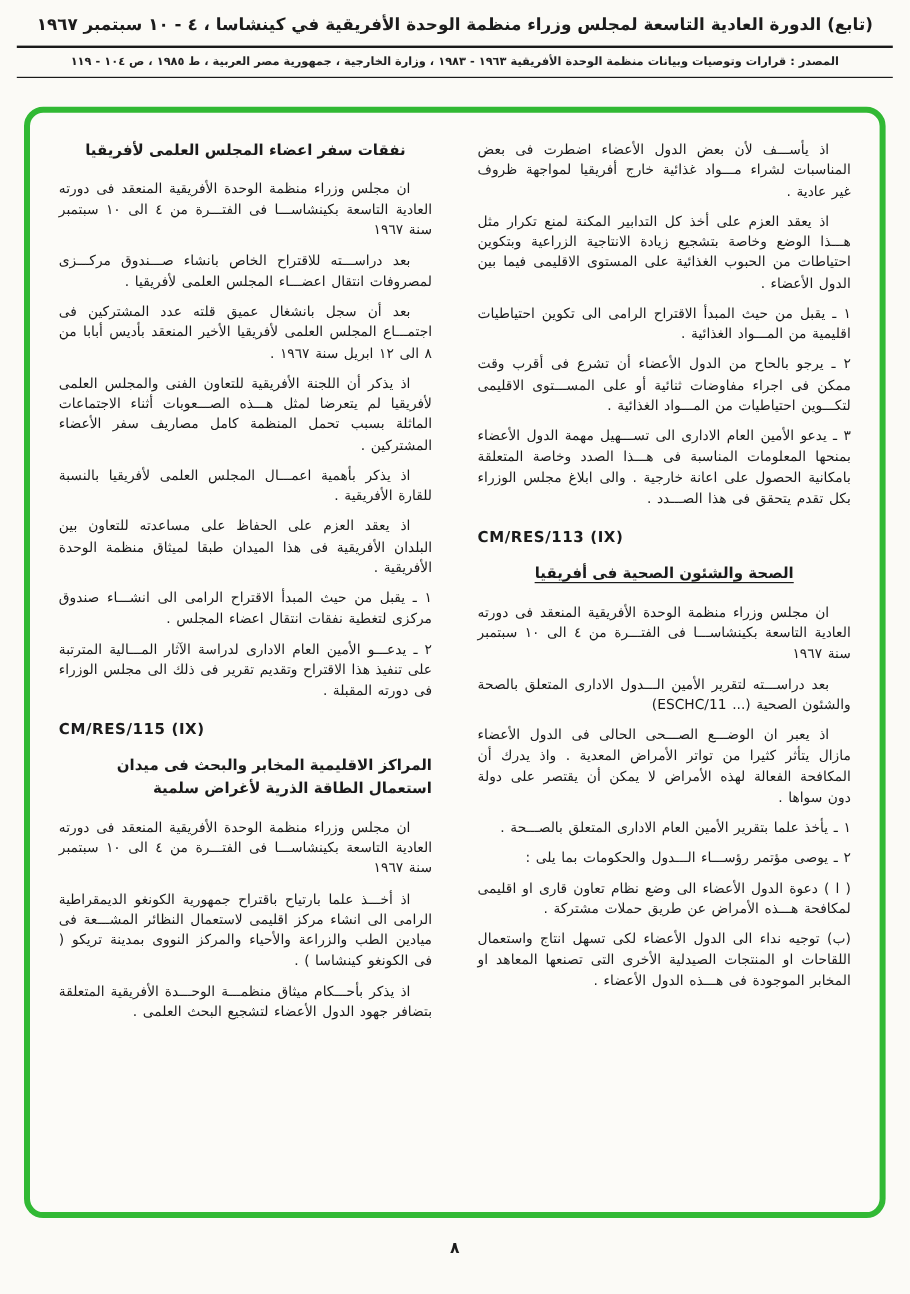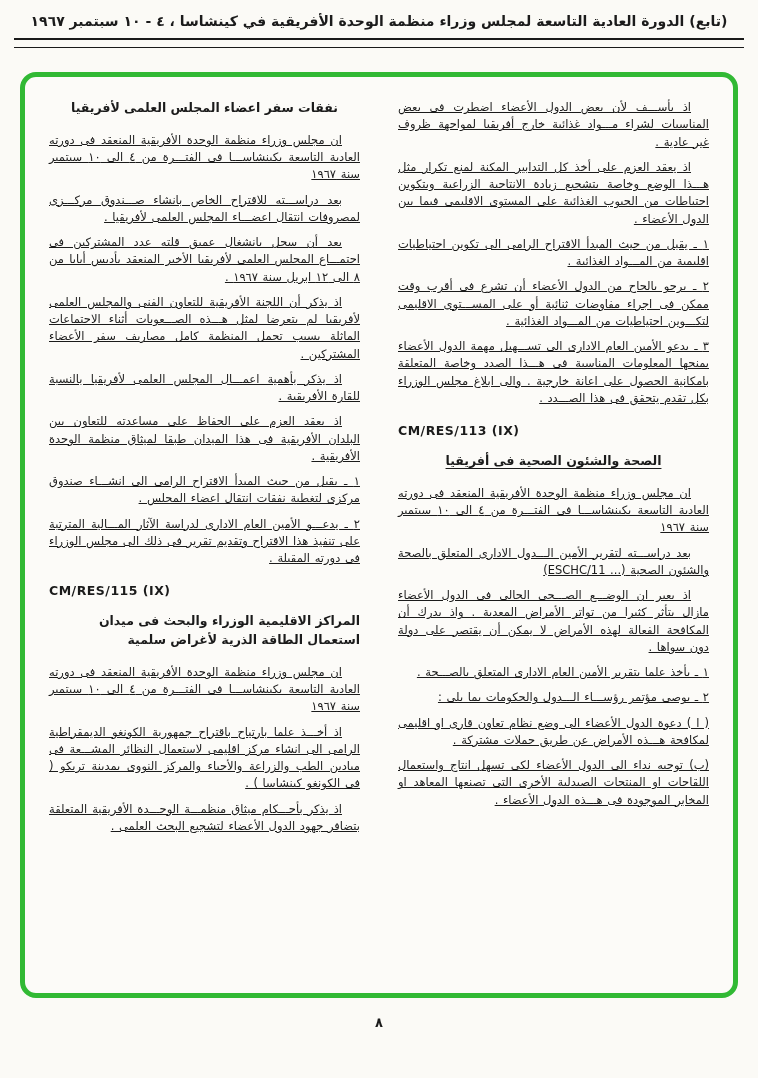--- a/index.html
+++ b/index.html
@@ -75,6 +75,7 @@
   <header class="doc-header">
     <div class="doc-title">(تابع) الدورة العادية التاسعة لمجلس وزراء منظمة الوحدة الأفريقية في كينشاسا ، ٤ - ١٠ سبتمبر ١٩٦٧</div>
     <div class="rule"></div>
+    <div class="doc-source">المصدر : قرارات وتوصيات وبيانات منظمة الوحدة الأفريقية ١٩٦٣ - ١٩٨٣ ، وزارة الخارجية ، جمهورية مصر العربية ، ط ١٩٨٥ ، ص ١٠٤ - ١١٩</div>
     <div class="rule thin"></div>
   </header>
 

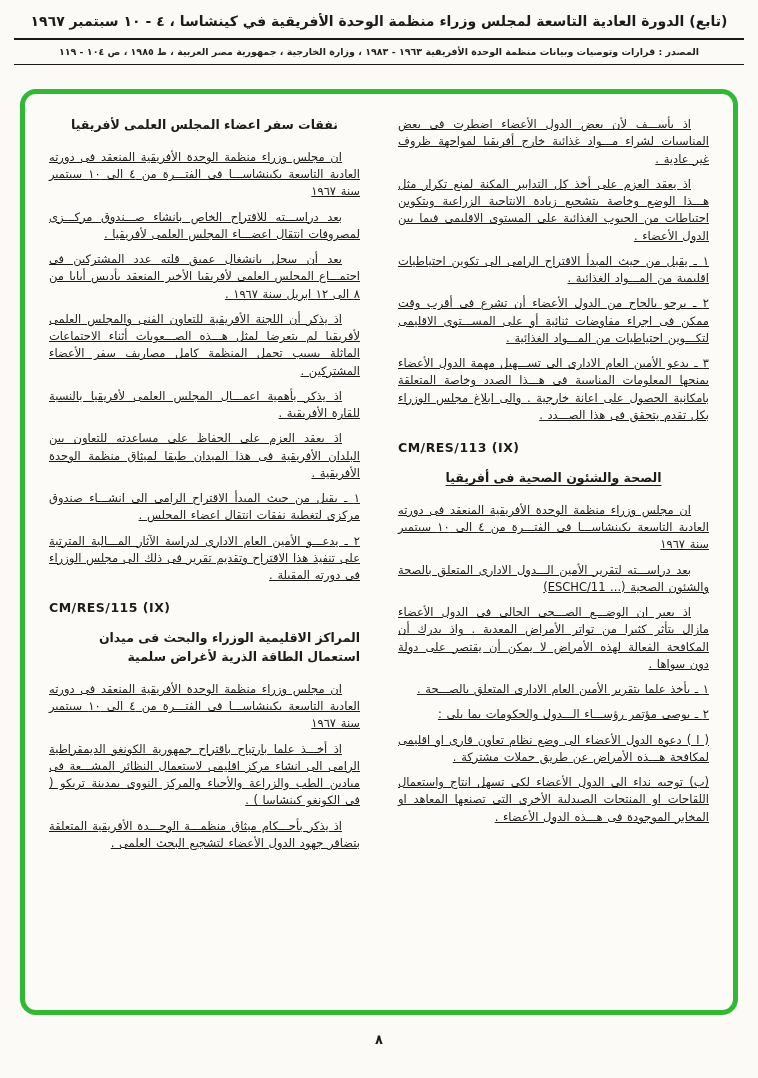--- a/index.html
+++ b/index.html
@@ -40,7 +40,6 @@
     text-indent:18px;
     margin-bottom:8px;
     word-spacing:1px;
-    text-decoration:underline;
   }
   .para.item { text-indent:0; }
   .res-code {

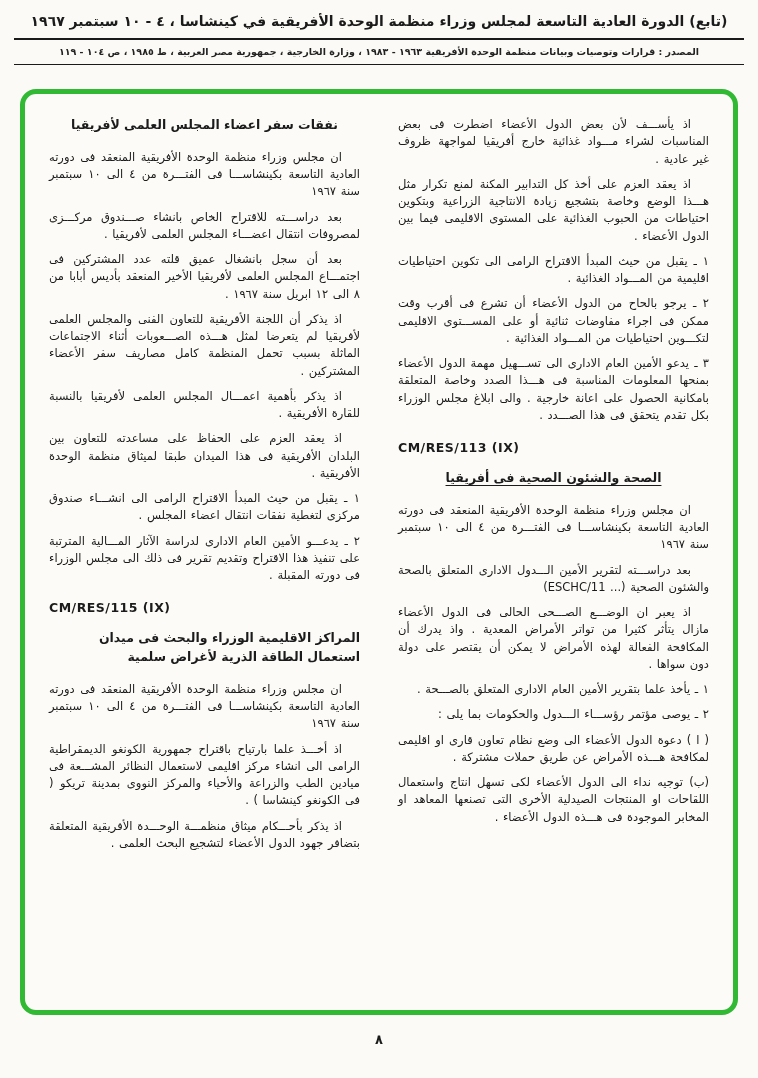--- a/index.html
+++ b/index.html
@@ -111,7 +111,7 @@
         <p class="para item">٢ ـ يدعـــو الأمين العام الادارى لدراسة الآثار المـــالية المترتبة على تنفيذ هذا الاقتراح وتقديم تقرير فى ذلك الى مجلس الوزراء فى دورته المقبلة .</p>
 
         <div class="res-code">CM/RES/115  (IX)</div>
-        <h2 class="res-title align-right">المراكز الاقليمية الوزراء والبحث فى ميدان استعمال الطاقة الذرية لأغراض سلمية</h2>
+        <h2 class="res-title align-right">المراكز الاقليمية المخابر والبحث فى ميدان استعمال الطاقة الذرية لأغراض سلمية</h2>
         <p class="para">ان مجلس وزراء منظمة الوحدة الأفريقية المنعقد فى دورته العادية التاسعة بكينشاســـا فى الفتـــرة من ٤ الى ١٠ سبتمبر سنة ١٩٦٧</p>
         <p class="para">اذ أخـــذ علما بارتياح باقتراح جمهورية الكونغو الديمقراطية الرامى الى انشاء مركز اقليمى لاستعمال النظائر المشـــعة فى ميادين الطب والزراعة والأحياء والمركز النووى بمدينة تريكو ( فى الكونغو كينشاسا ) .</p>
         <p class="para">اذ يذكر بأحـــكام ميثاق منظمـــة الوحـــدة الأفريقية المتعلقة بتضافر جهود الدول الأعضاء لتشجيع البحث العلمى .</p>

